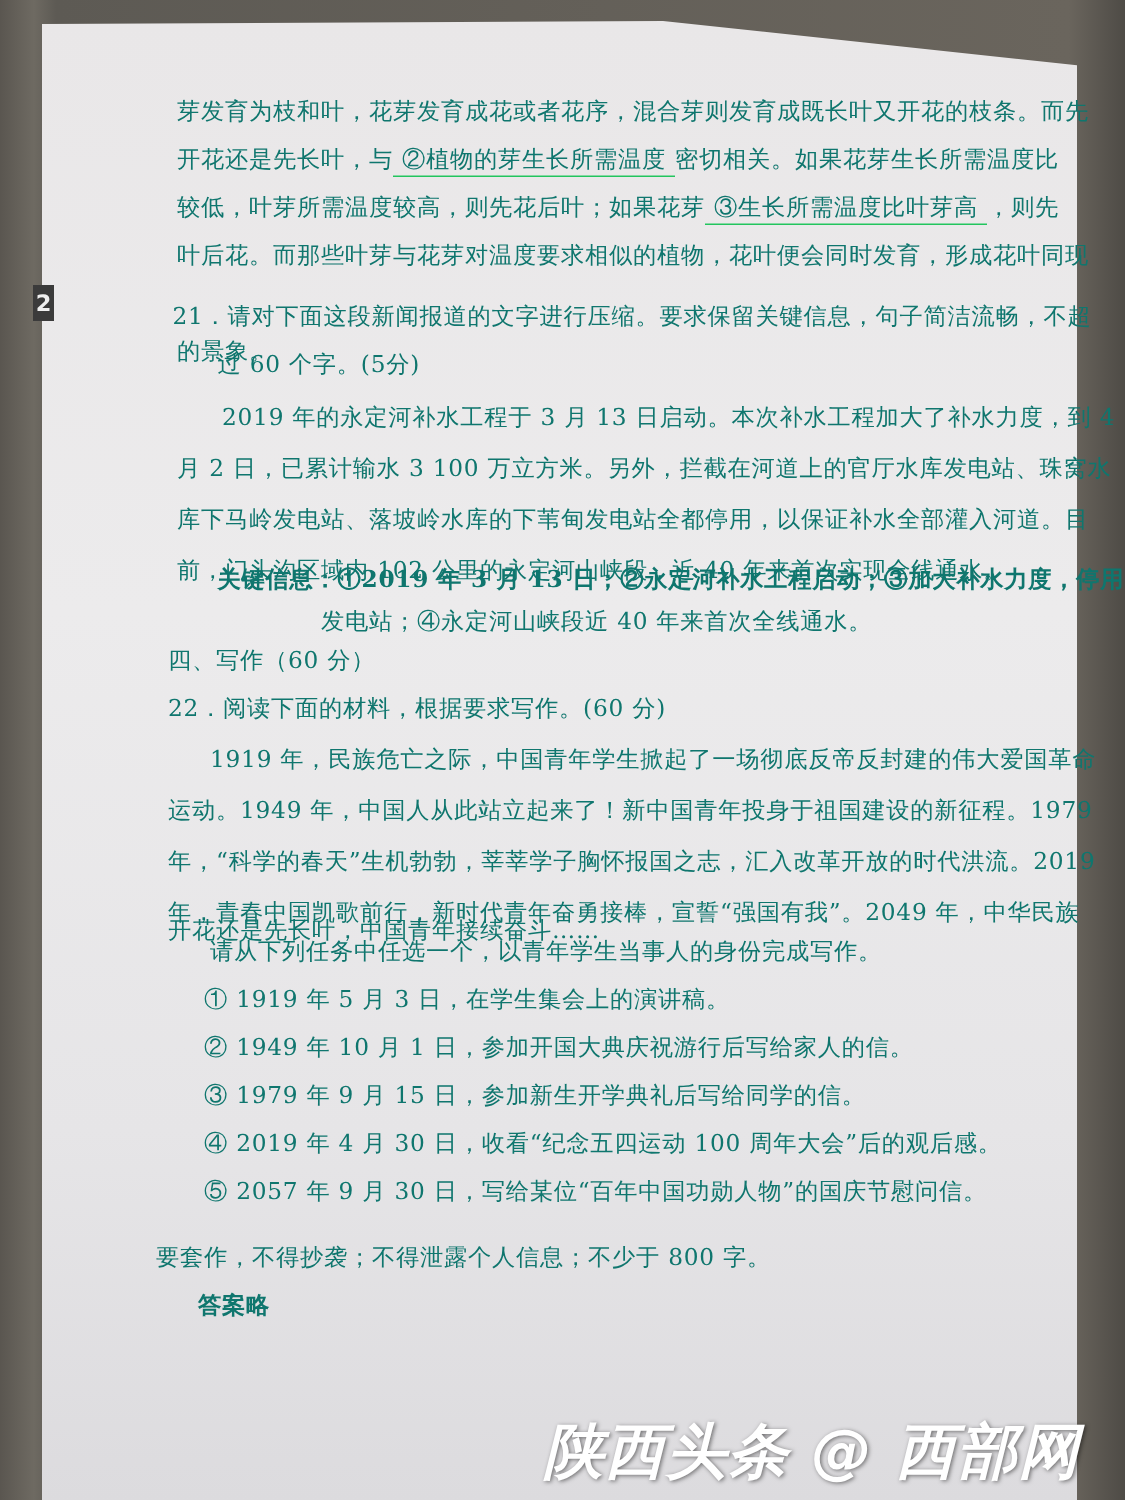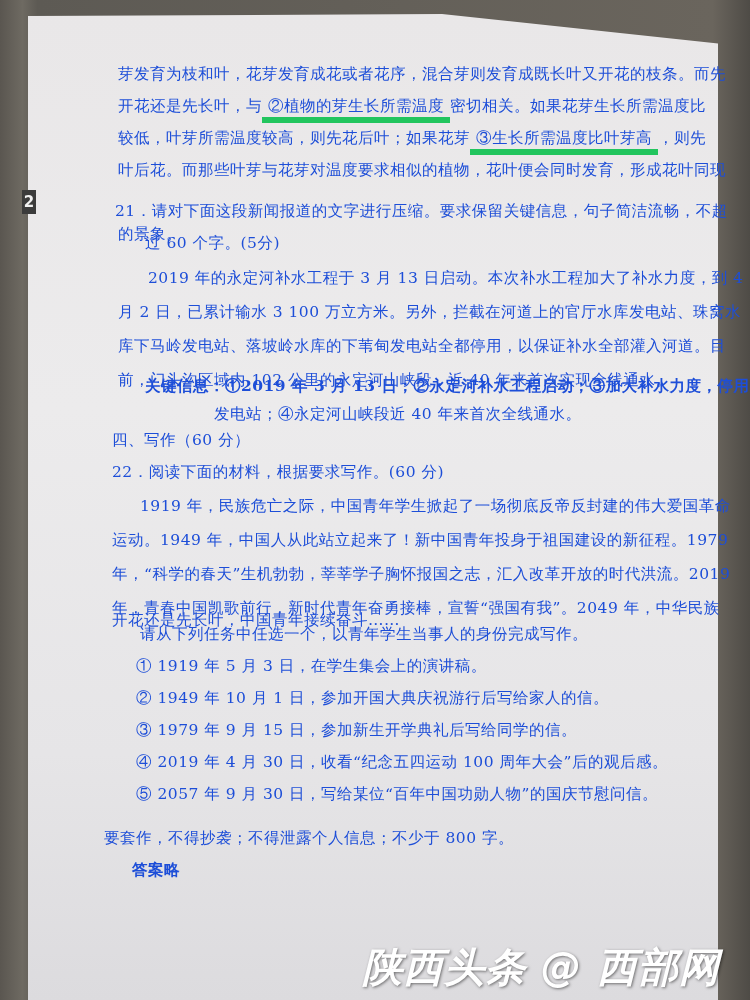--- a/index.html
+++ b/index.html
@@ -21,7 +21,7 @@
   }
   .content {
     position:absolute; left:0; top:0; width:750px; height:927px;
-    color:#1d4ed8; font-size:15.5px; letter-spacing:0.5px;
+    color:#0f766e; font-size:15.5px; letter-spacing:0.5px;
   }
   .line { position:absolute; white-space:nowrap; }
   .ans { display:inline-block; border-bottom:6px solid #22c55e; padding:0 6px 0 6px; }

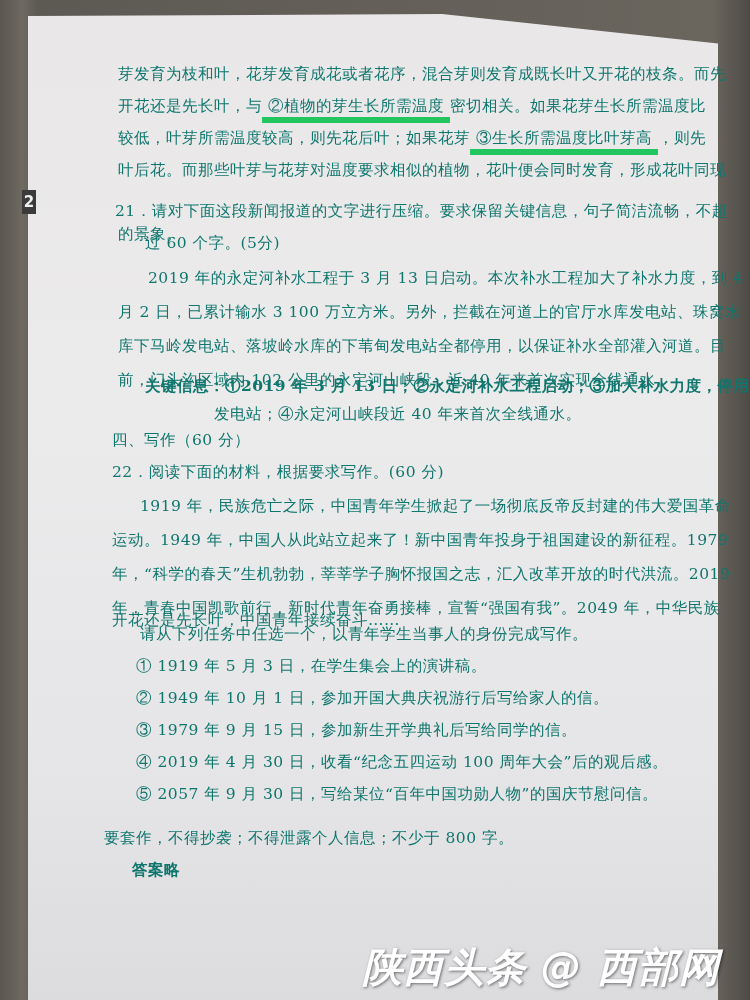--- a/index.html
+++ b/index.html
@@ -24,7 +24,7 @@
     color:#0f766e; font-size:15.5px; letter-spacing:0.5px;
   }
   .line { position:absolute; white-space:nowrap; }
-  .ans { display:inline-block; border-bottom:6px solid #22c55e; padding:0 6px 0 6px; }
+  .ans { display:inline-block; border-bottom:1px solid #22c55e; padding:0 6px 0 6px; }
   .watermark {
     position:absolute; right:30px; top:940px;
     font: bold italic 40px "DejaVu Sans", sans-serif;

